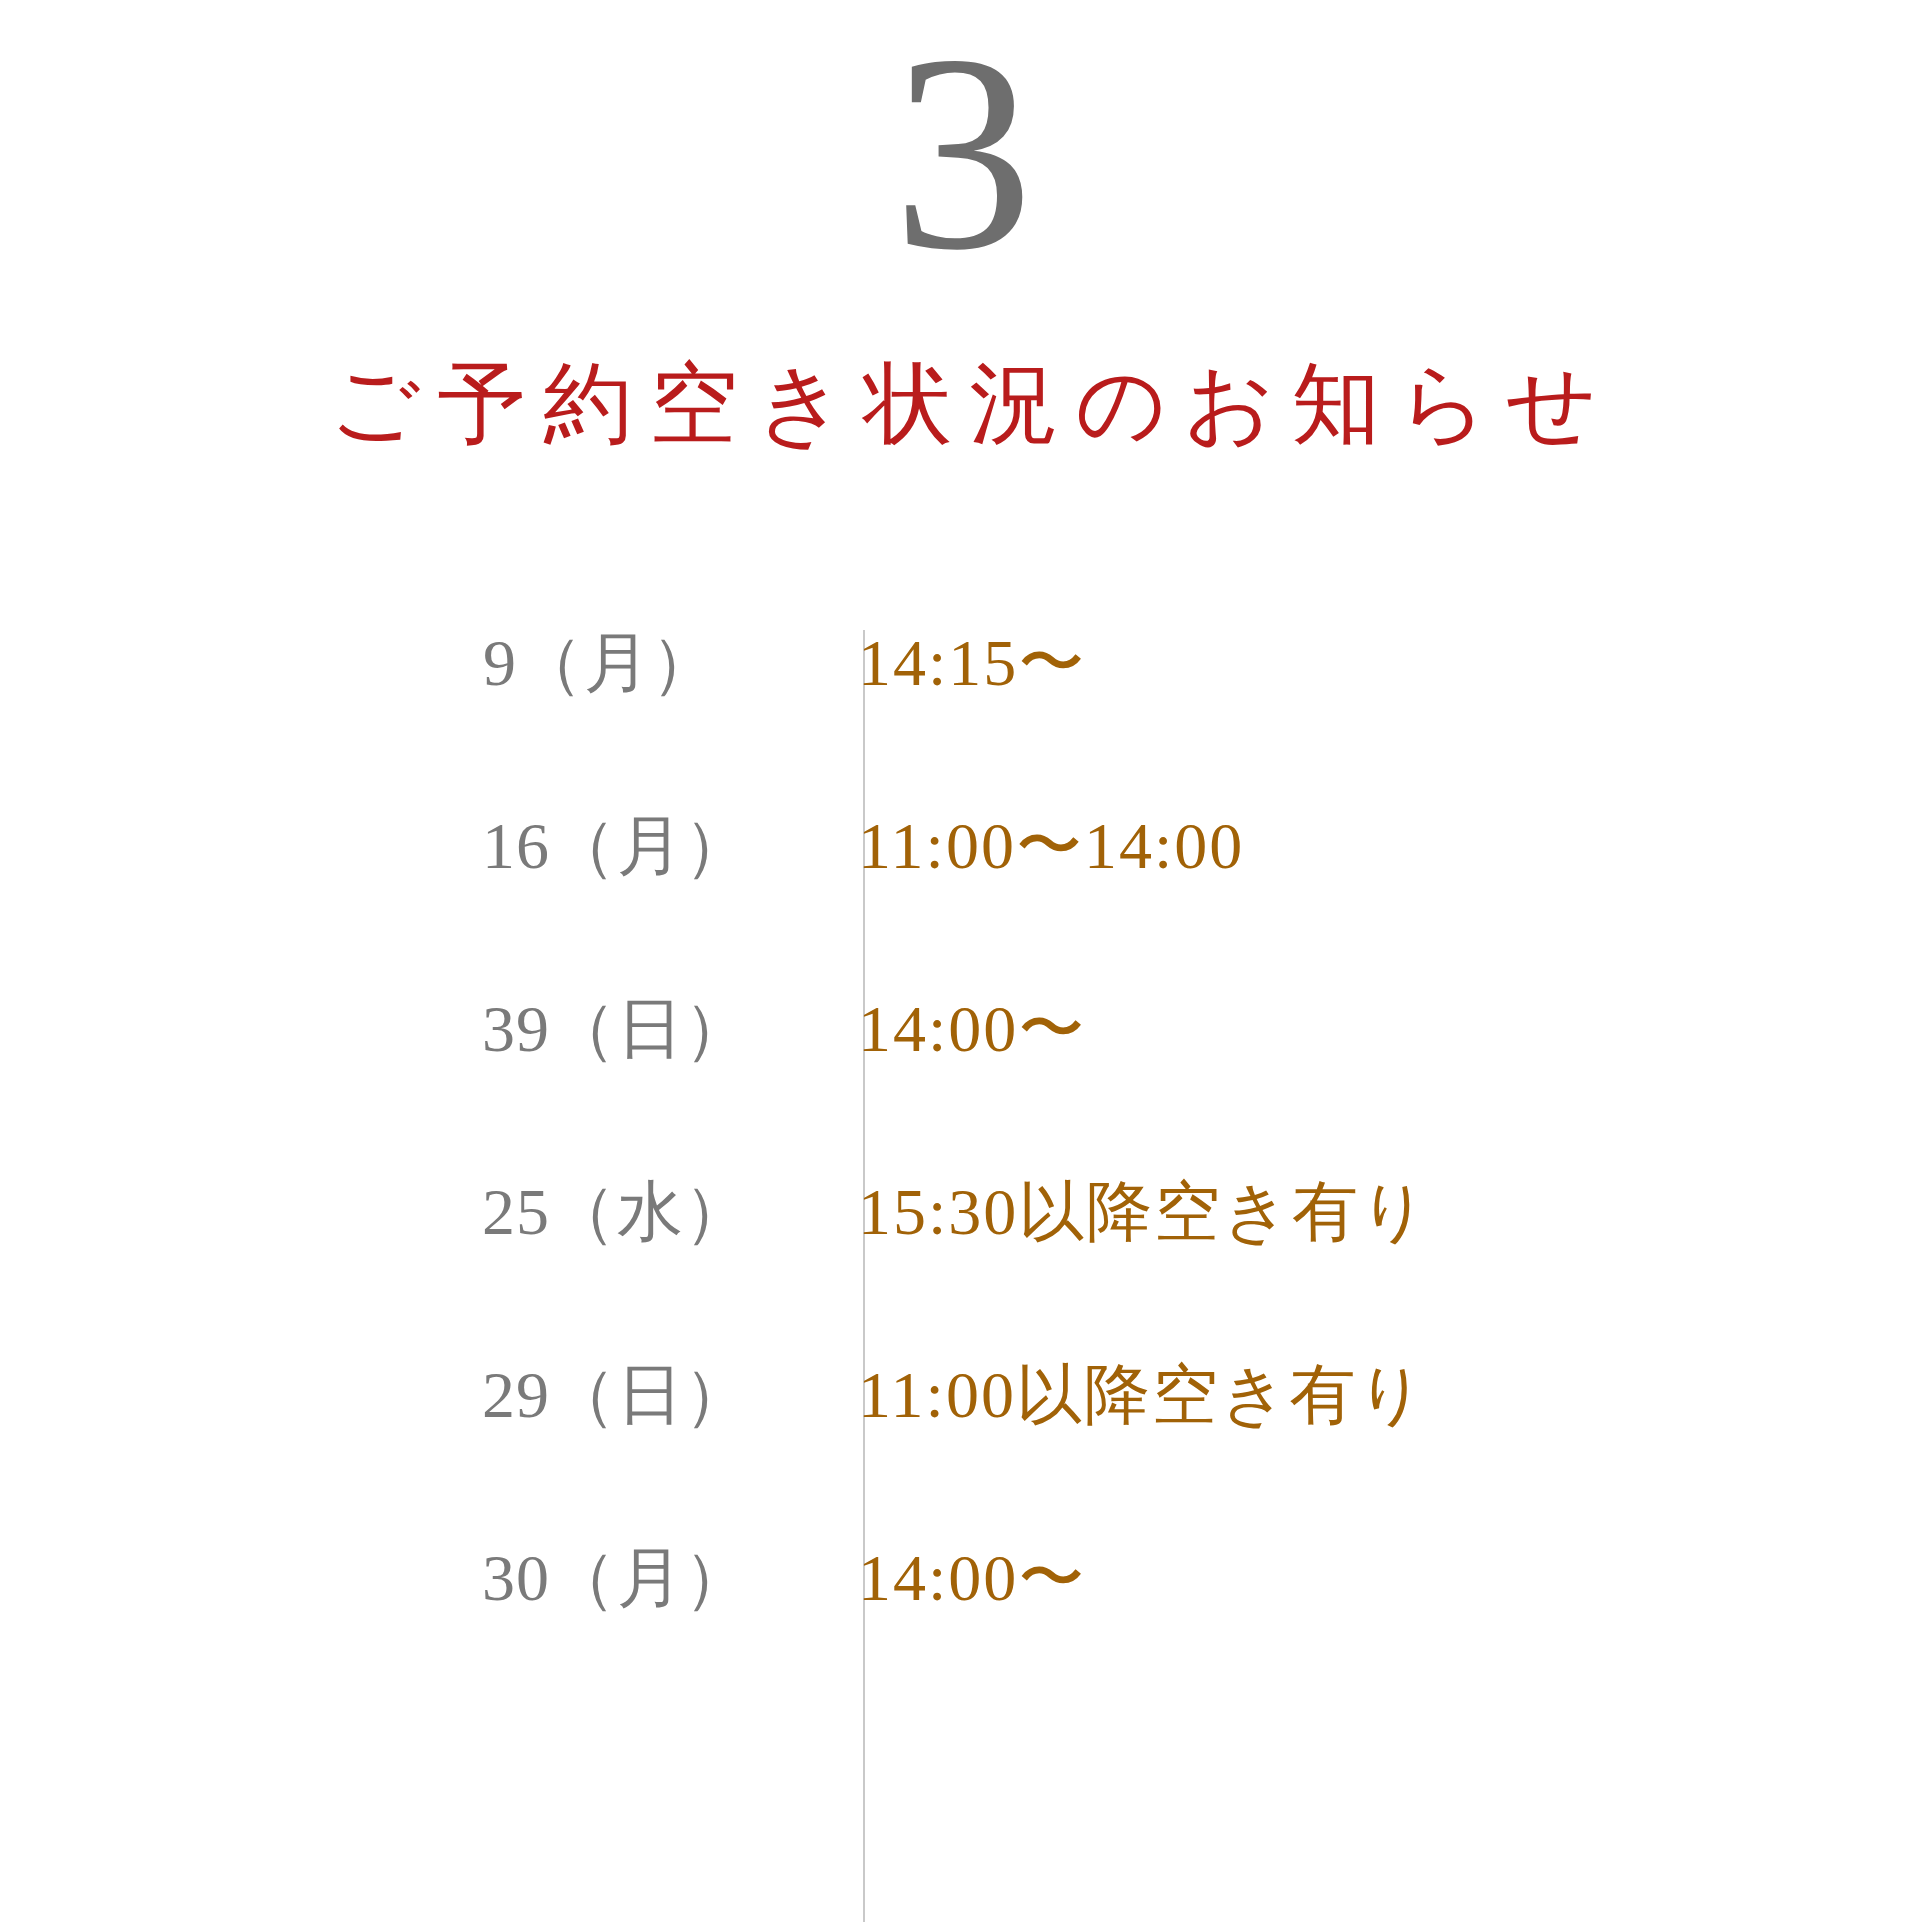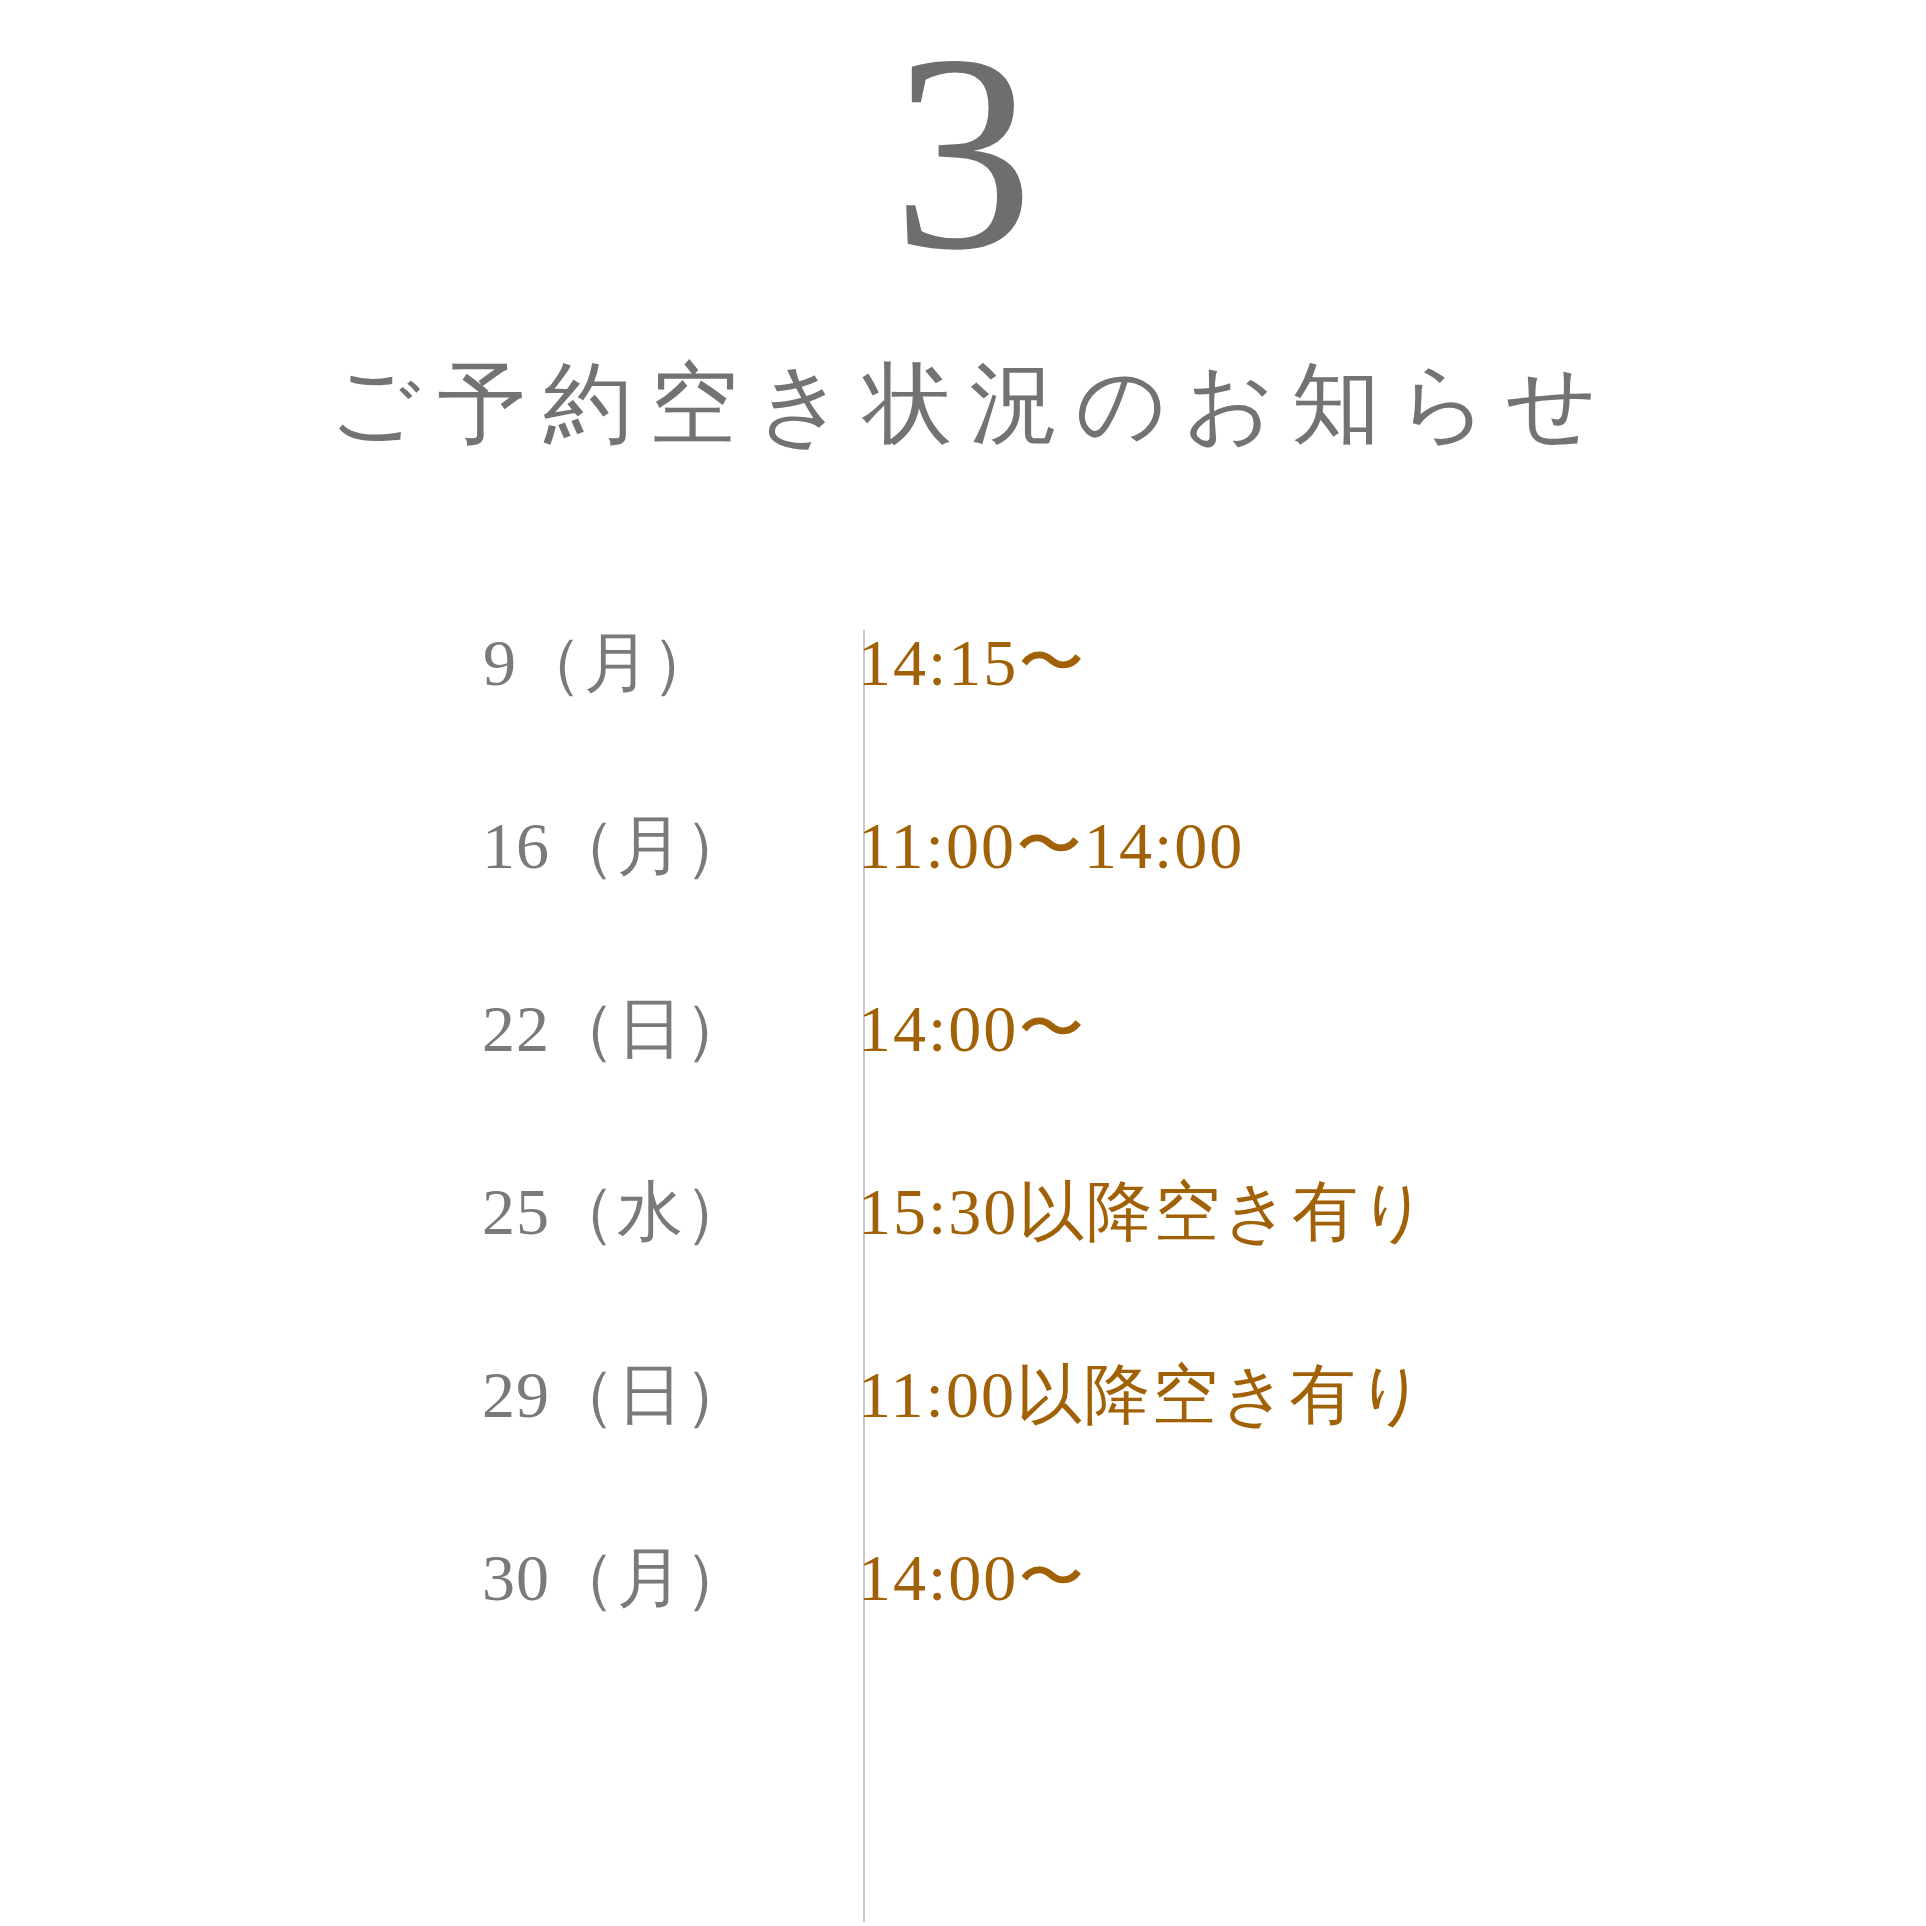--- a/index.html
+++ b/index.html
@@ -49,7 +49,7 @@
     font-size: 89px;
     line-height: 1.2;
     font-weight: 400;
-    color: #737373;
+    color: #b91c1c;
     letter-spacing: 17px;
     text-indent: 17px;
   }

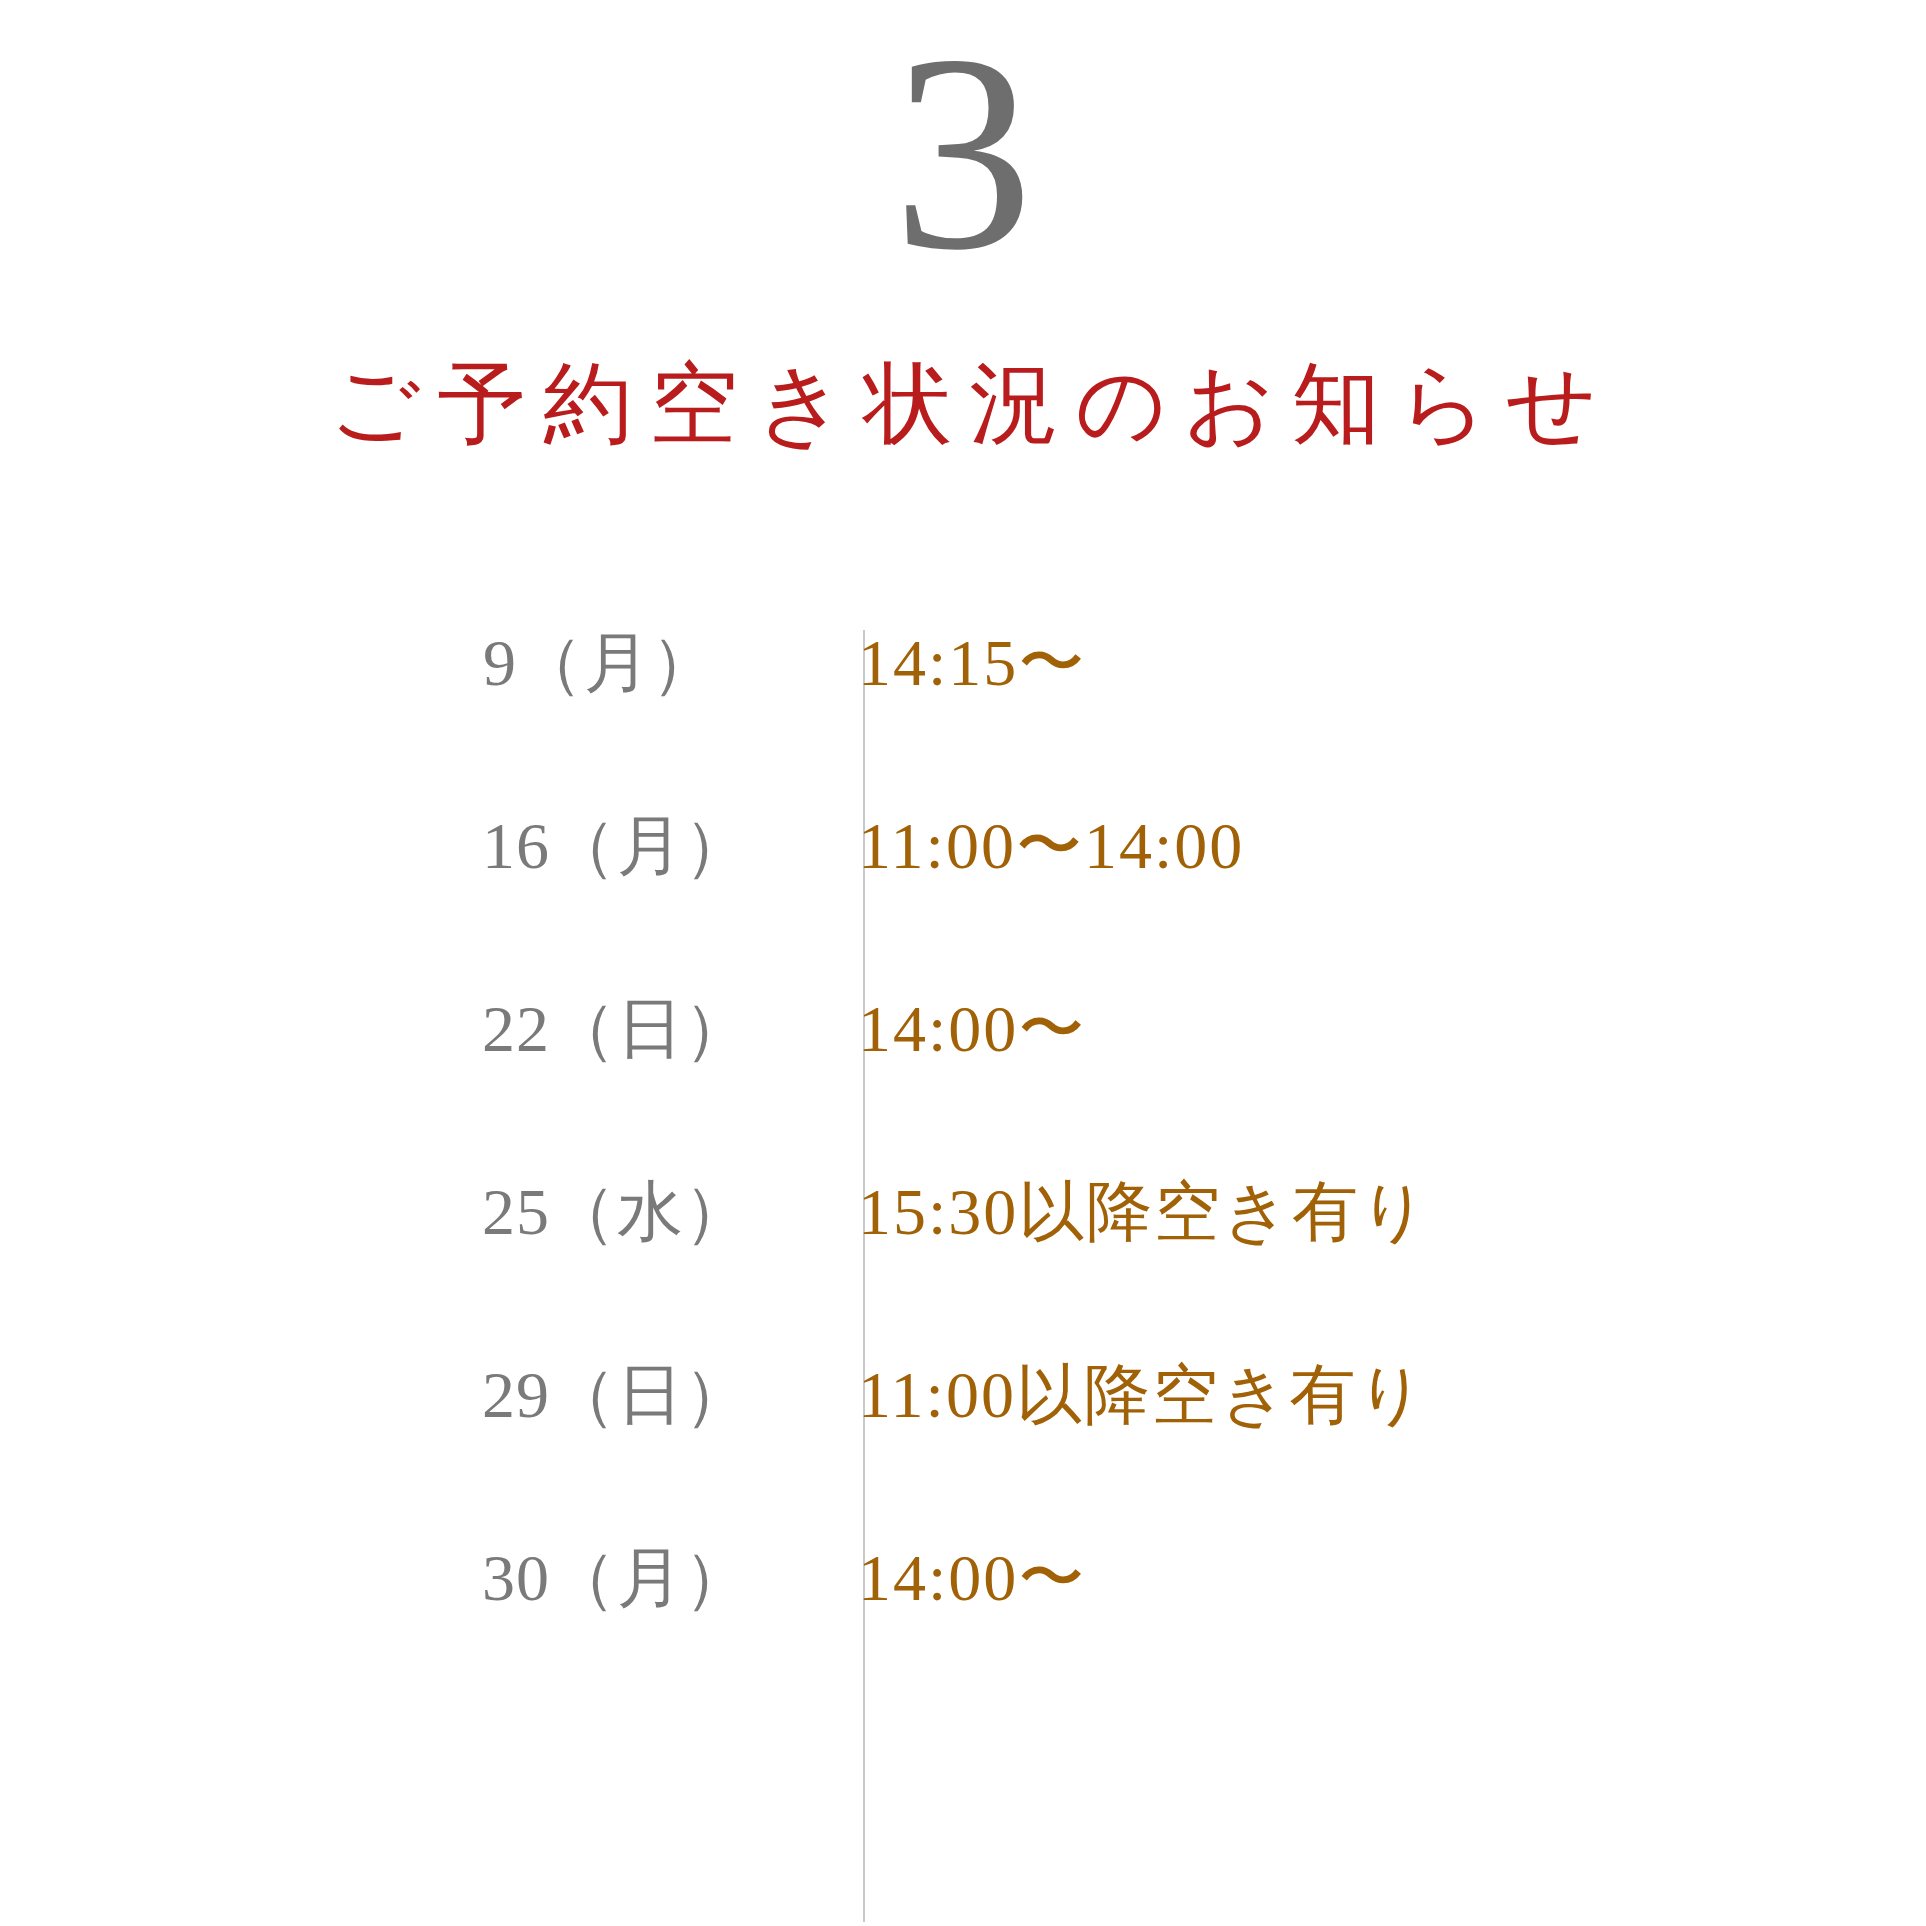--- a/index.html
+++ b/index.html
@@ -123,7 +123,7 @@
     </div>
 
     <div class="row">
-      <div class="day">22（日）</div>
+      <div class="day">39（日）</div>
       <div class="time">14:00〜</div>
     </div>
 

